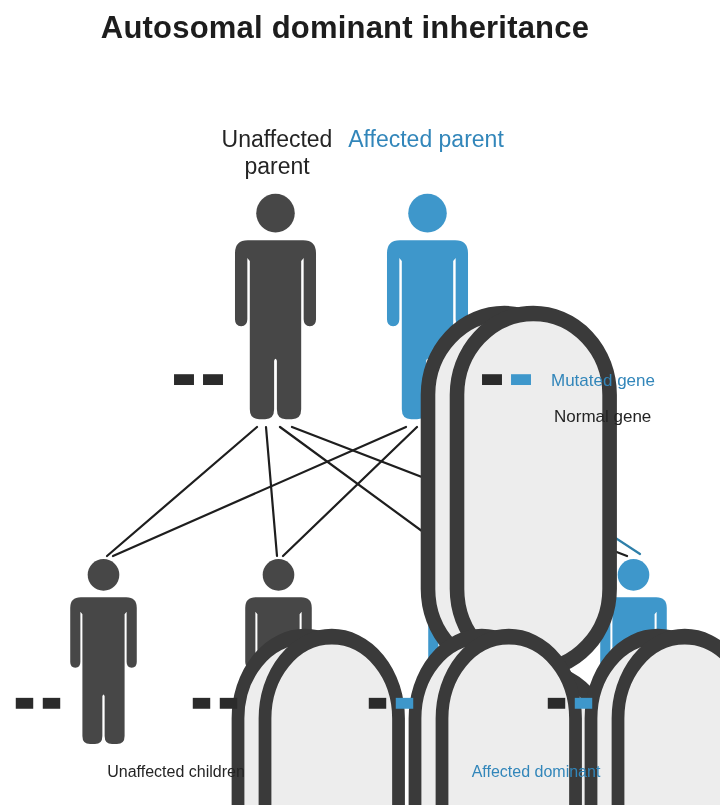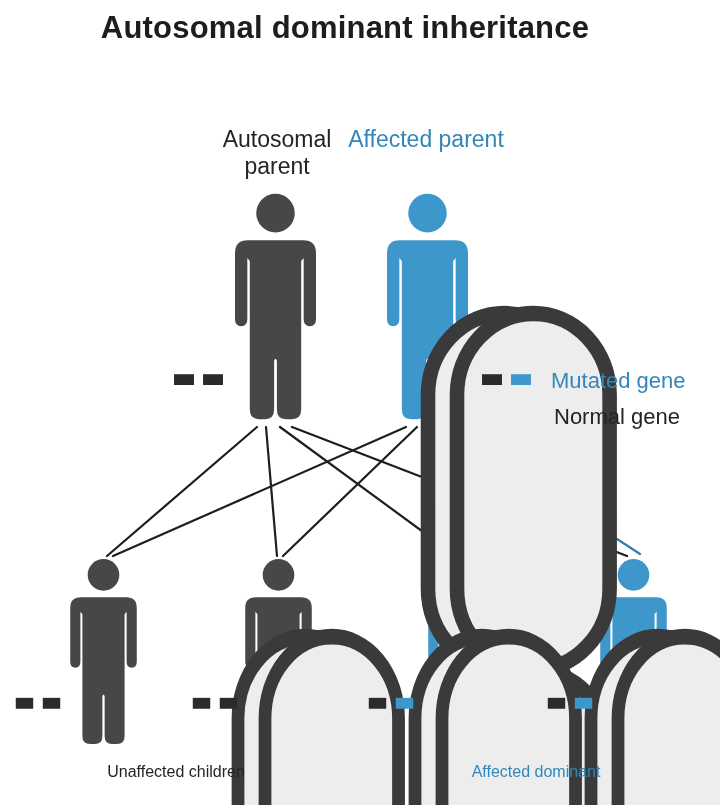--- a/index.html
+++ b/index.html
@@ -148,7 +148,7 @@
 
   <div class="title">Autosomal dominant inheritance</div>
 
-  <div class="parent-label" style="left:192px">Autosomal parent</div>
+  <div class="parent-label" style="left:192px">Unaffected parent</div>
   <div class="parent-label affected" style="left:341px">Affected parent</div>
 
   <div class="gene-label mutated" style="left:551px; top:368px">Mutated gene</div>

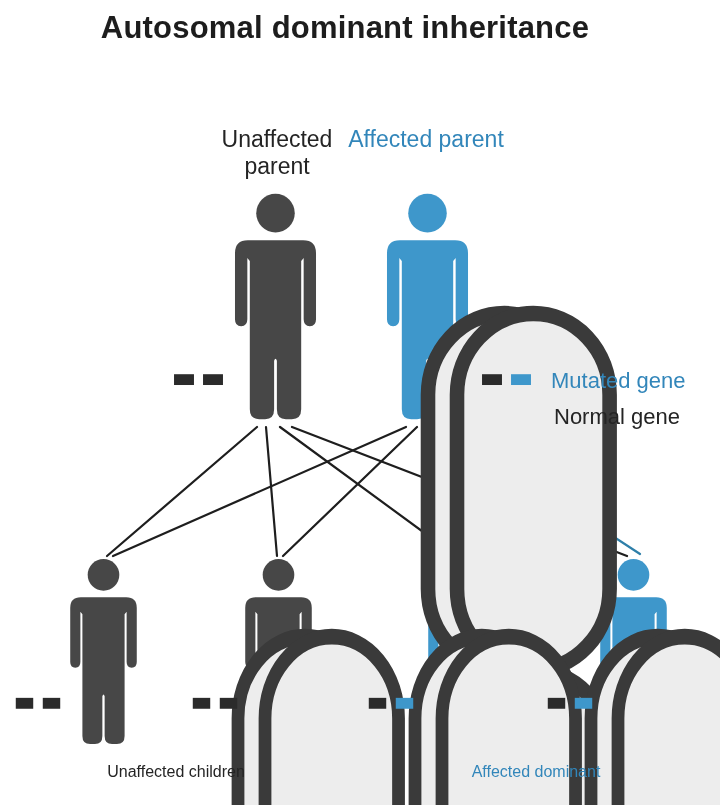--- a/index.html
+++ b/index.html
@@ -20,7 +20,7 @@
   }
   .parent-label.affected { color:var(--affected-text,#3286BA); }
   .gene-label {
-    position:absolute; font-size:22px; line-height:26px;
+    position:absolute; font-size:17px; line-height:26px;
     color:var(--text-dark,#242424); white-space:nowrap;
   }
   .gene-label.mutated { color:var(--affected-text,#3286BA); }

